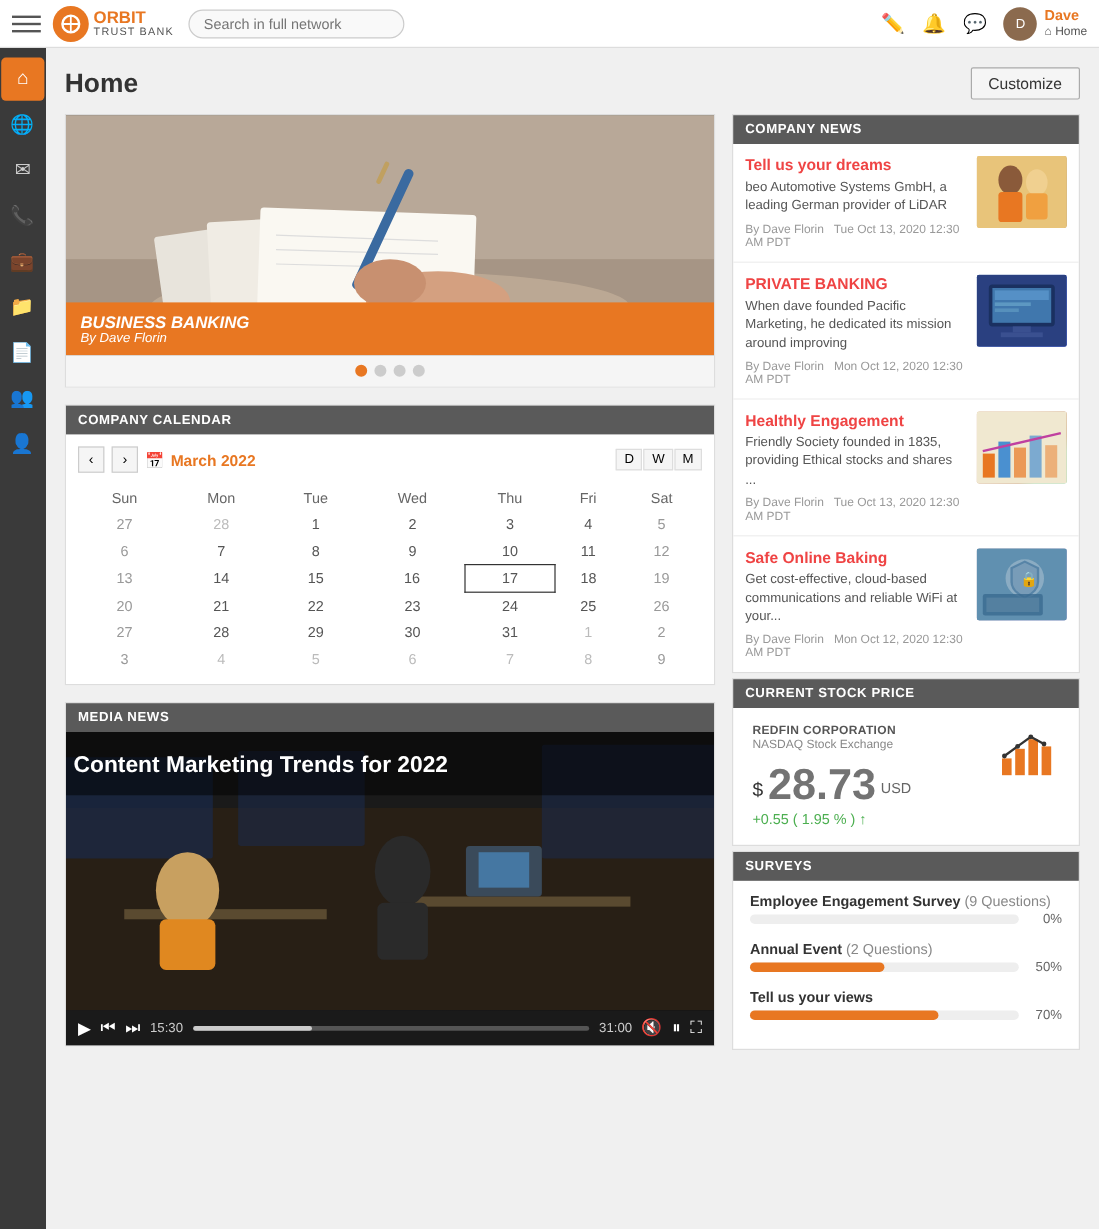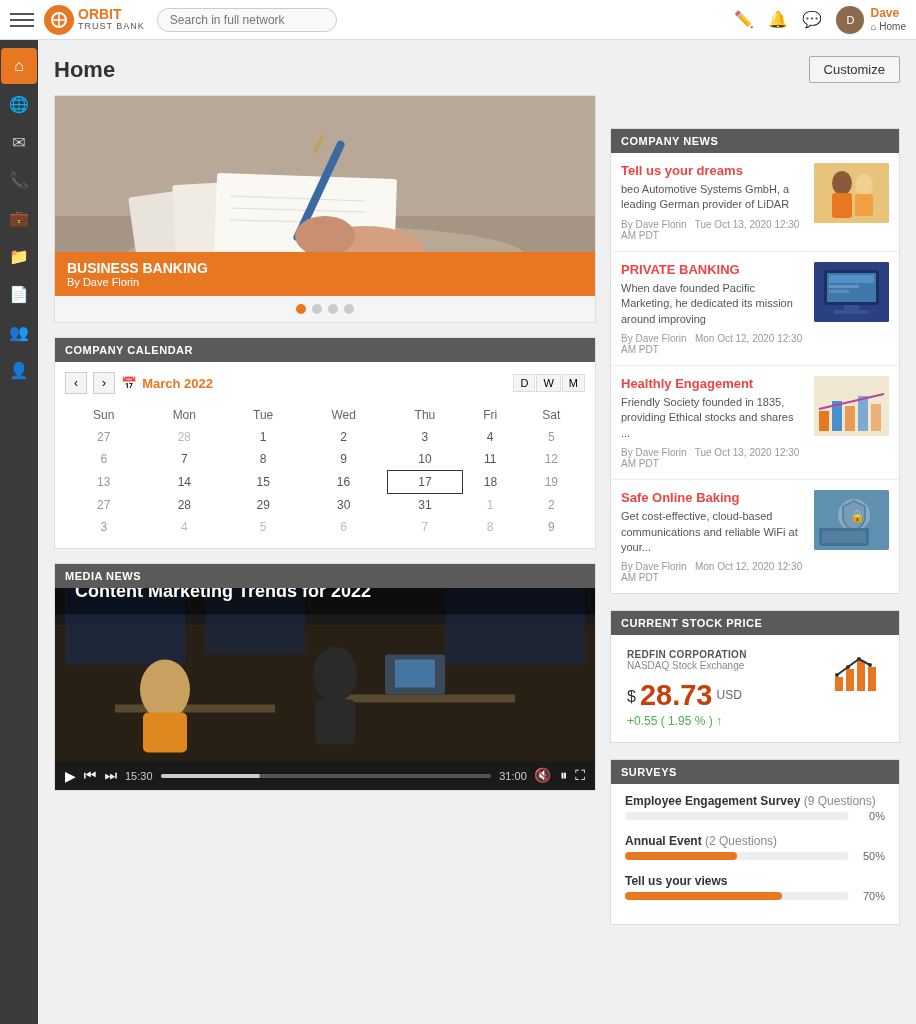--- a/index.html
+++ b/index.html
@@ -61,7 +61,7 @@
     
     .content-grid { display: flex; gap: 14px; }
     .left-col { flex: 1; display: flex; flex-direction: column; gap: 14px; }
-    .right-col { width: 290px; display: flex; flex-direction: column; gap: 16px; margin-top: 33px; }
+    .right-col { width: 290px; display: flex; flex-direction: column; gap: 4px; }
 
     
     .section-box { background: #fff; border: 1px solid #ddd; }

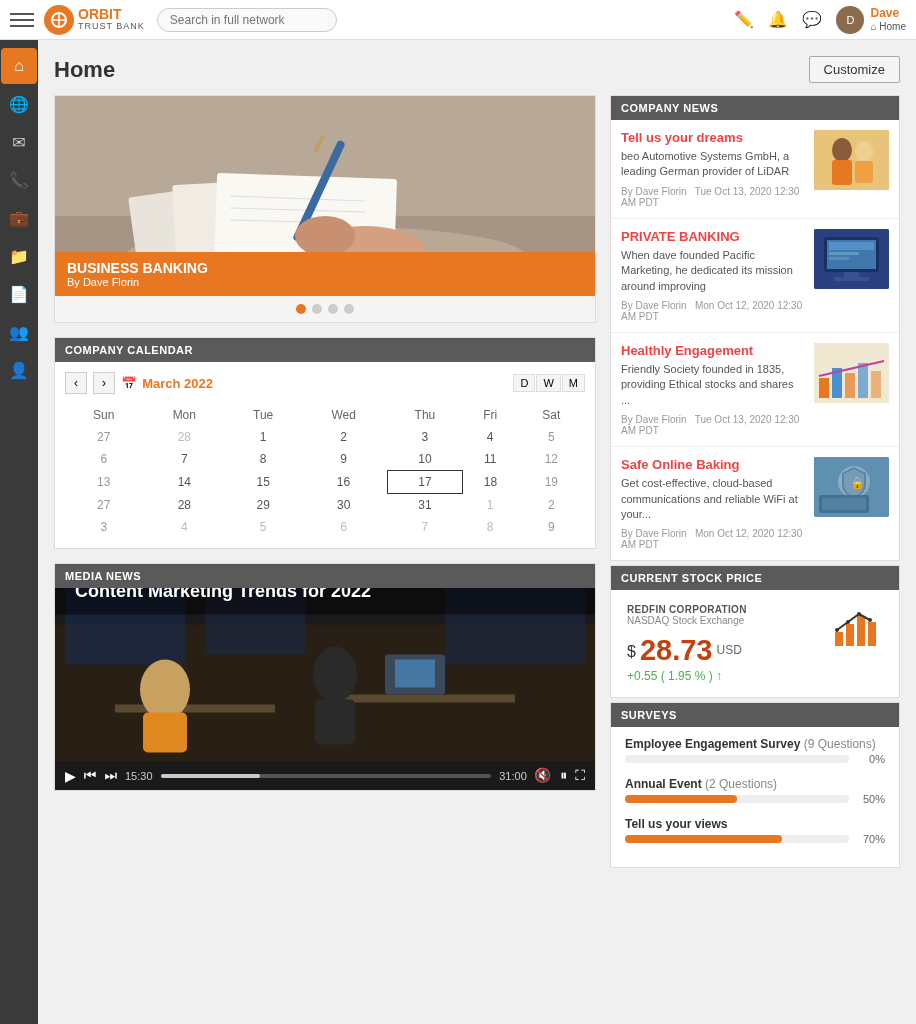--- a/index.html
+++ b/index.html
@@ -73,7 +73,7 @@
     
     .announcements-img {
       width: 100%; height: 200px; background: #888;
-      display: flex; align-items: flex-end; overflow: hidden; position: relative;
+      display: flex; align-items: flex-end; overflow: hidden; position: relative; font-style: italic;
     }
     .announcements-img .img-placeholder {
       width: 100%; height: 100%;

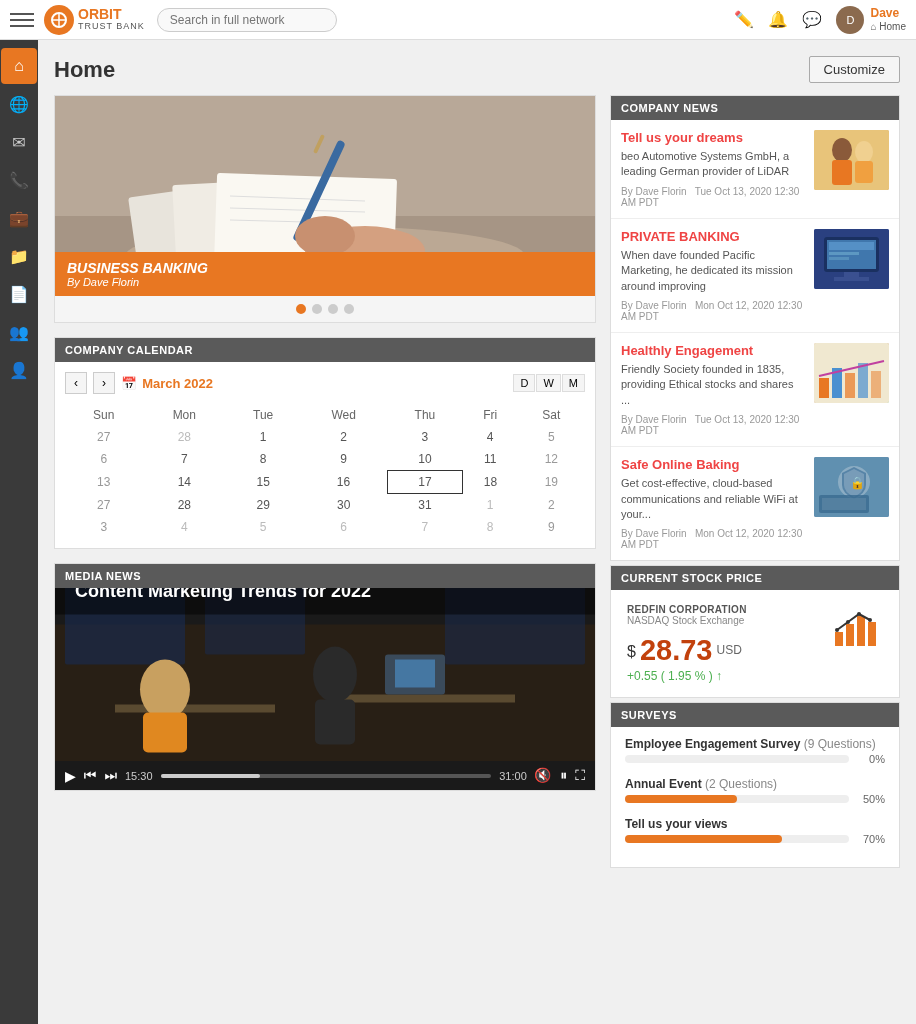--- a/index.html
+++ b/index.html
@@ -332,6 +332,15 @@
                   <td class="weekend">19</td>
                 </tr>
                 <tr>
+                  <td class="weekend">20</td>
+                  <td>21</td>
+                  <td>22</td>
+                  <td>23</td>
+                  <td>24</td>
+                  <td>25</td>
+                  <td class="weekend">26</td>
+                </tr>
+                <tr>
                   <td class="weekend">27</td>
                   <td>28</td>
                   <td>29</td>

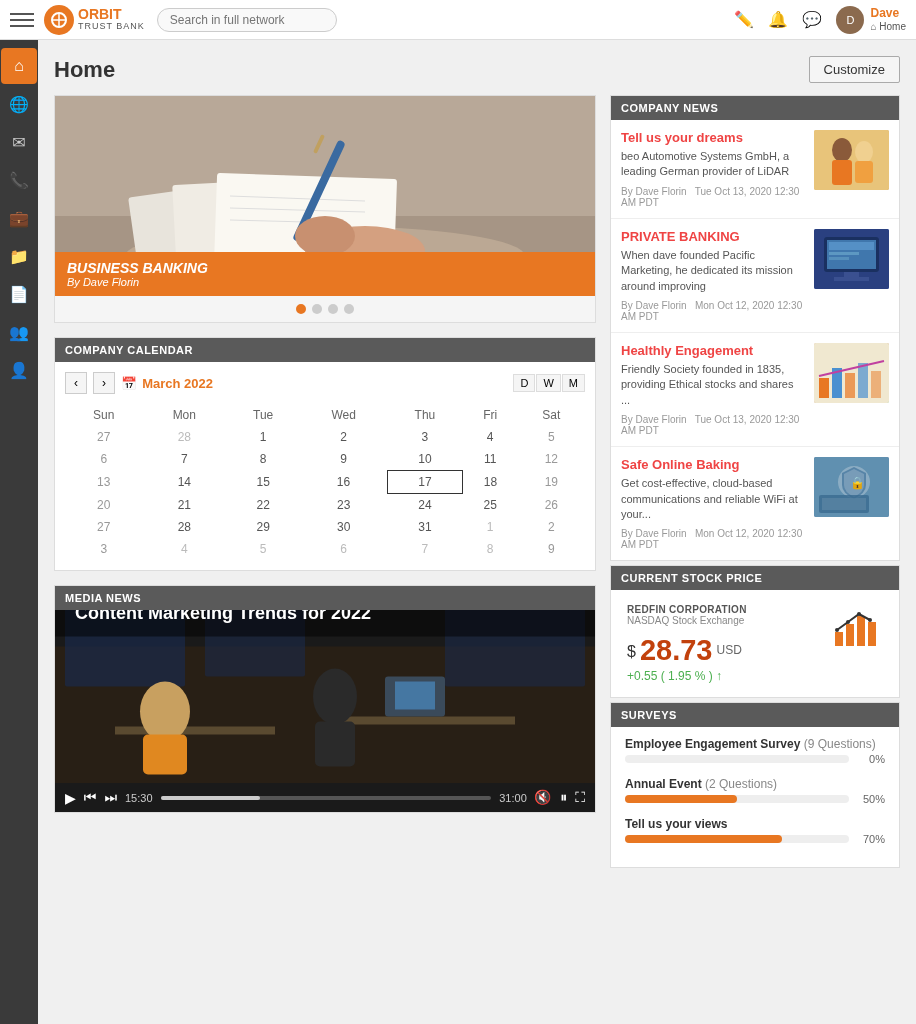--- a/index.html
+++ b/index.html
@@ -116,7 +116,7 @@
     
     .media-video-wrapper { position: relative; background: #111; }
     .media-video-img {
-      width: 100%; height: 173px;
+      width: 100%; height: 232px;
       background: linear-gradient(180deg, #2a2a2a 0%, #1a1a1a 100%);
       display: flex; align-items: center; justify-content: center;
       position: relative; overflow: hidden;

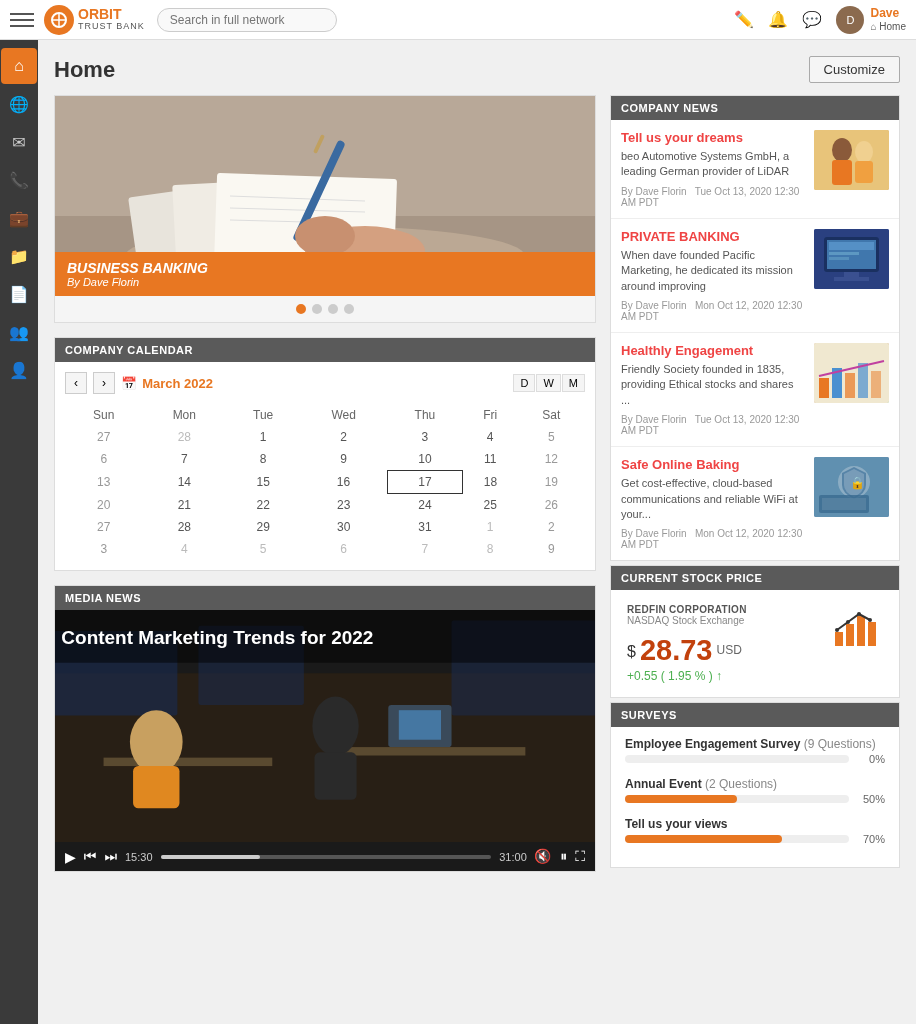--- a/index.html
+++ b/index.html
@@ -158,7 +158,7 @@
     .stock-exchange { font-size: 10px; color: #888; }
     .stock-price-row { display: flex; align-items: flex-end; gap: 4px; margin-top: 10px; }
     .stock-dollar { font-size: 16px; color: #333; margin-bottom: 4px; }
-    .stock-price { font-size: 29px; font-weight: bold; color: #c2410c; line-height: 1; }
+    .stock-price { font-size: 36px; font-weight: bold; color: #737373; line-height: 1; }
     .stock-currency { font-size: 12px; color: #666; margin-bottom: 8px; }
     .stock-change { color: #4caf50; font-size: 12px; margin-top: 4px; }
     .stock-icon { margin-left: auto; font-size: 36px; color: #e87722; }

